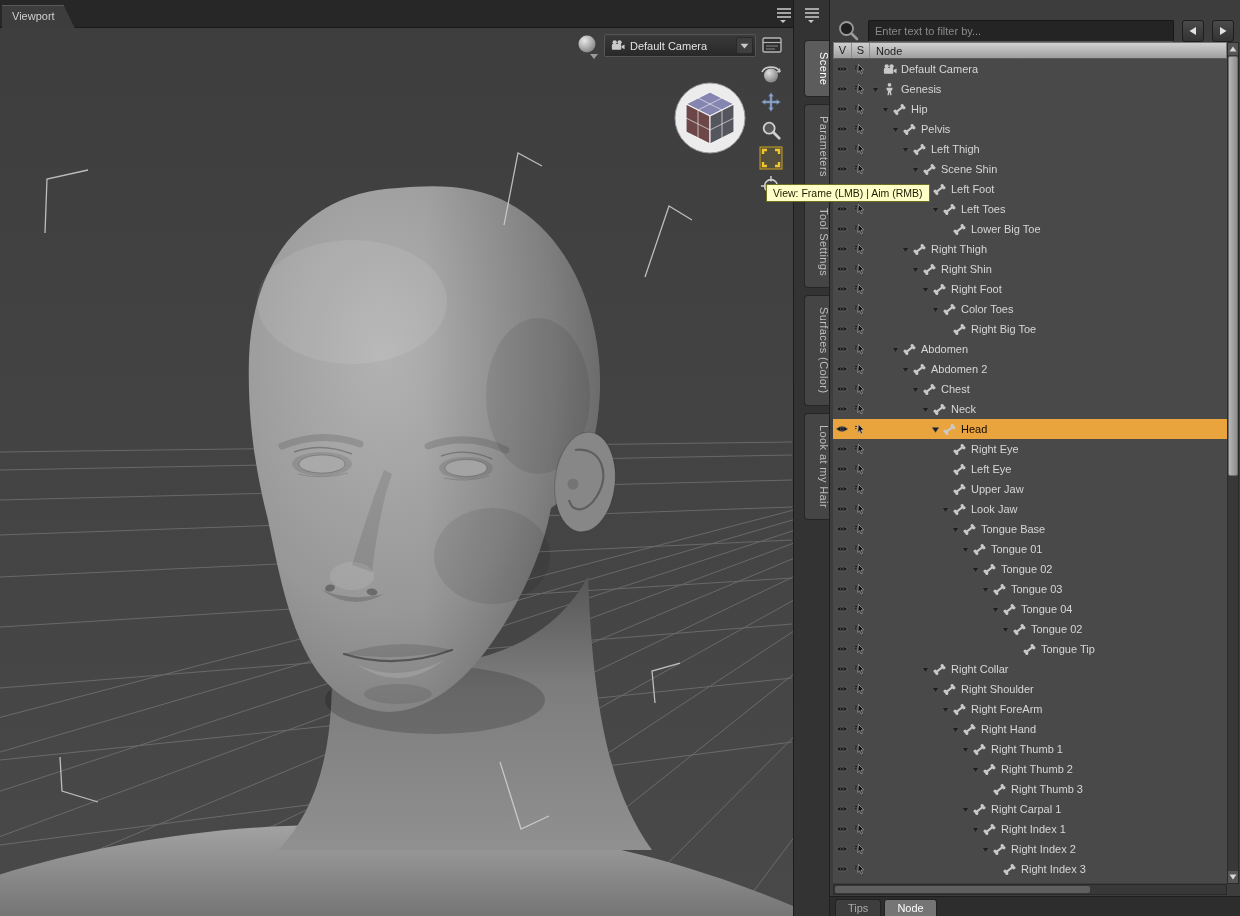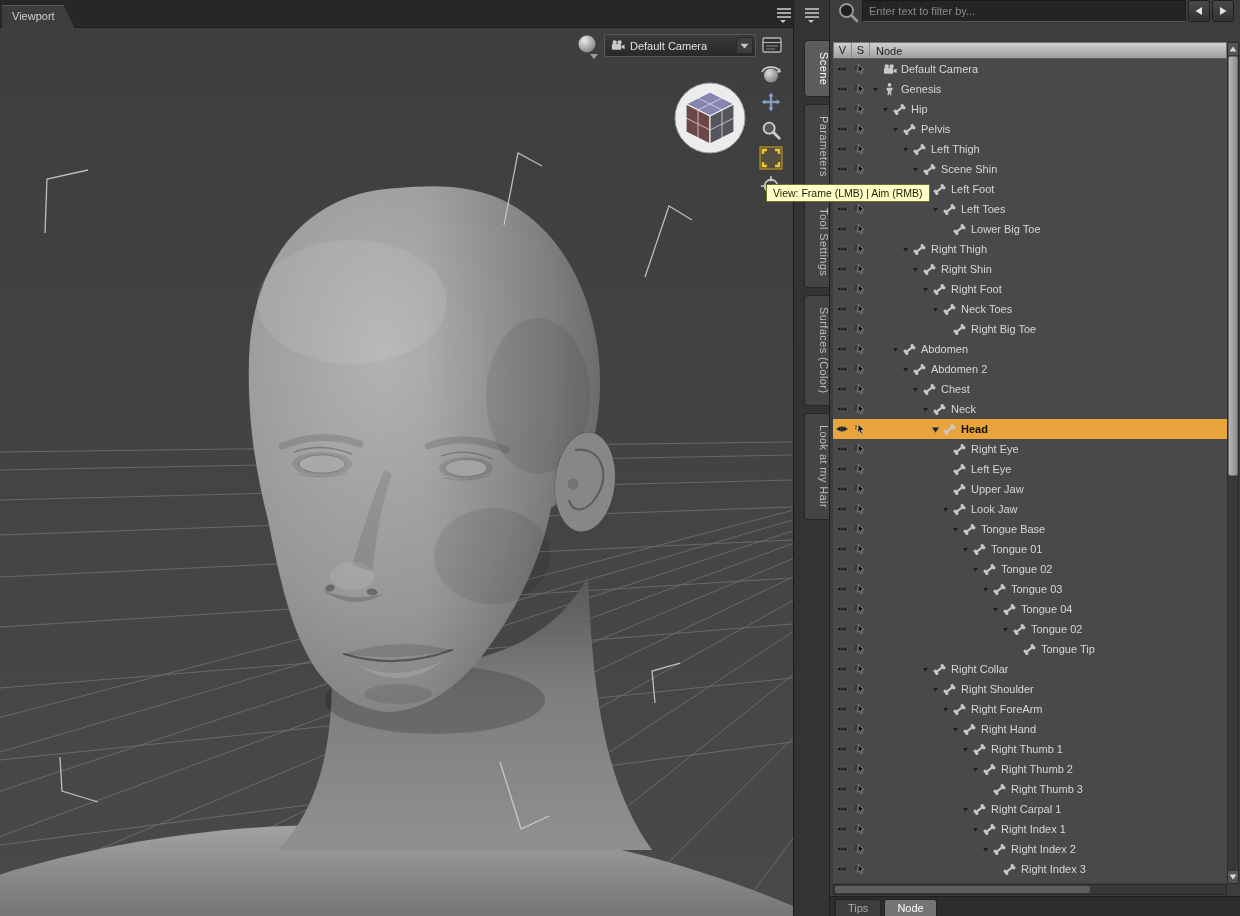--- a/index.html
+++ b/index.html
@@ -43,7 +43,7 @@
 
   
   .scene-panel{position:absolute;left:829px;top:0;width:411px;height:916px;background:#3d3d3d;border-left:1px solid #1f1f1f}
-  .filter-bar{position:absolute;left:0;top:0;width:100%;height:42px;display:flex;align-items:flex-start;padding:0 6px;gap:2px}
+  .filter-bar{position:absolute;left:0;top:0;width:100%;height:42px;display:flex;align-items:flex-end;padding:0 6px;gap:8px}
   .filter-icon{width:24px;height:24px;flex:none}
   .filter-input{flex:1;height:22px;background:#242424;border:1px solid #181818;border-bottom-color:#555;
     border-radius:2px;color:#d8d8d8;font-size:11px;padding:0 6px;outline:none}

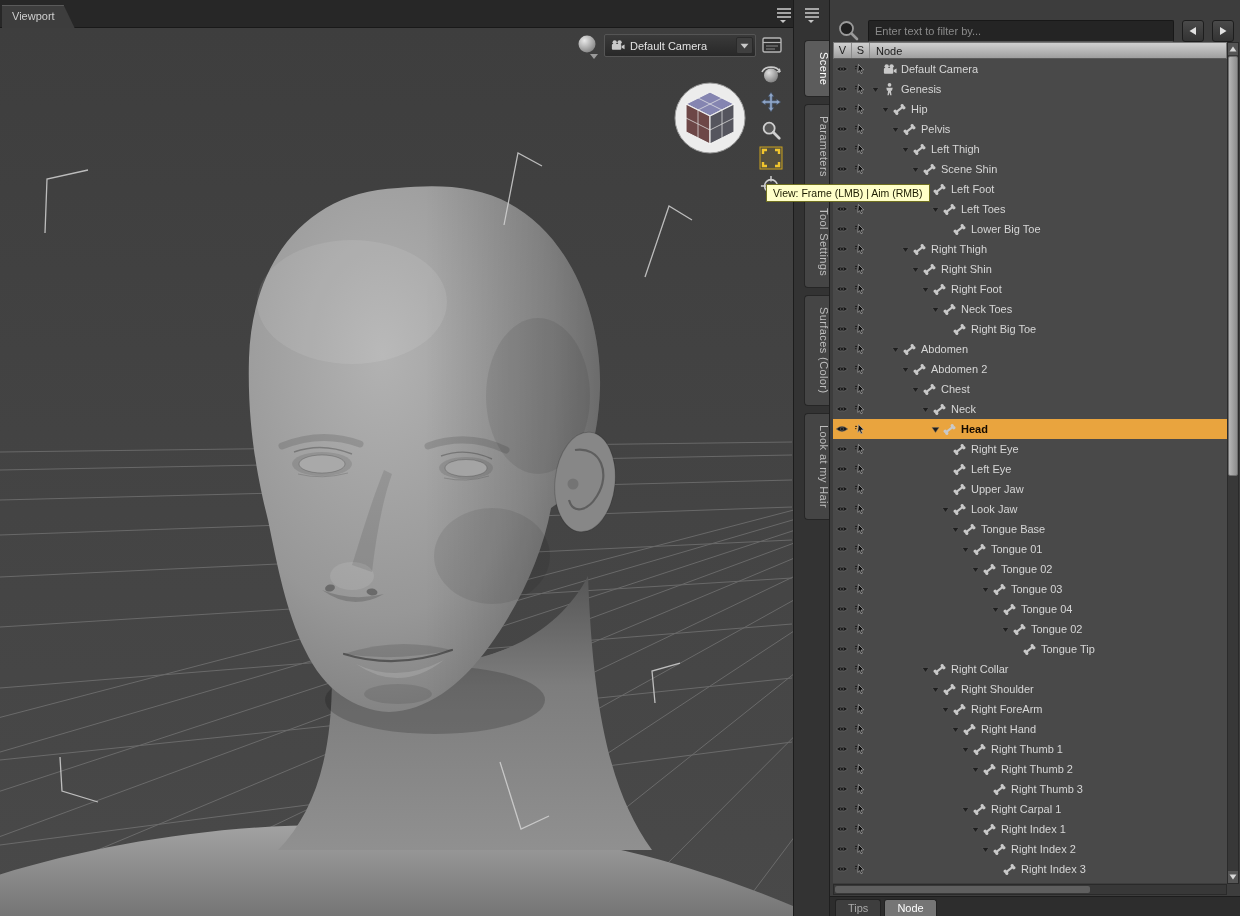--- a/index.html
+++ b/index.html
@@ -782,7 +782,7 @@
               </g>
             </svg>
           </span>
-          <span class="nlab">Neck Toes</span>
+          <span class="nlab">Color Toes</span>
         </div>
         <div class="trow">
           <span class="tc">

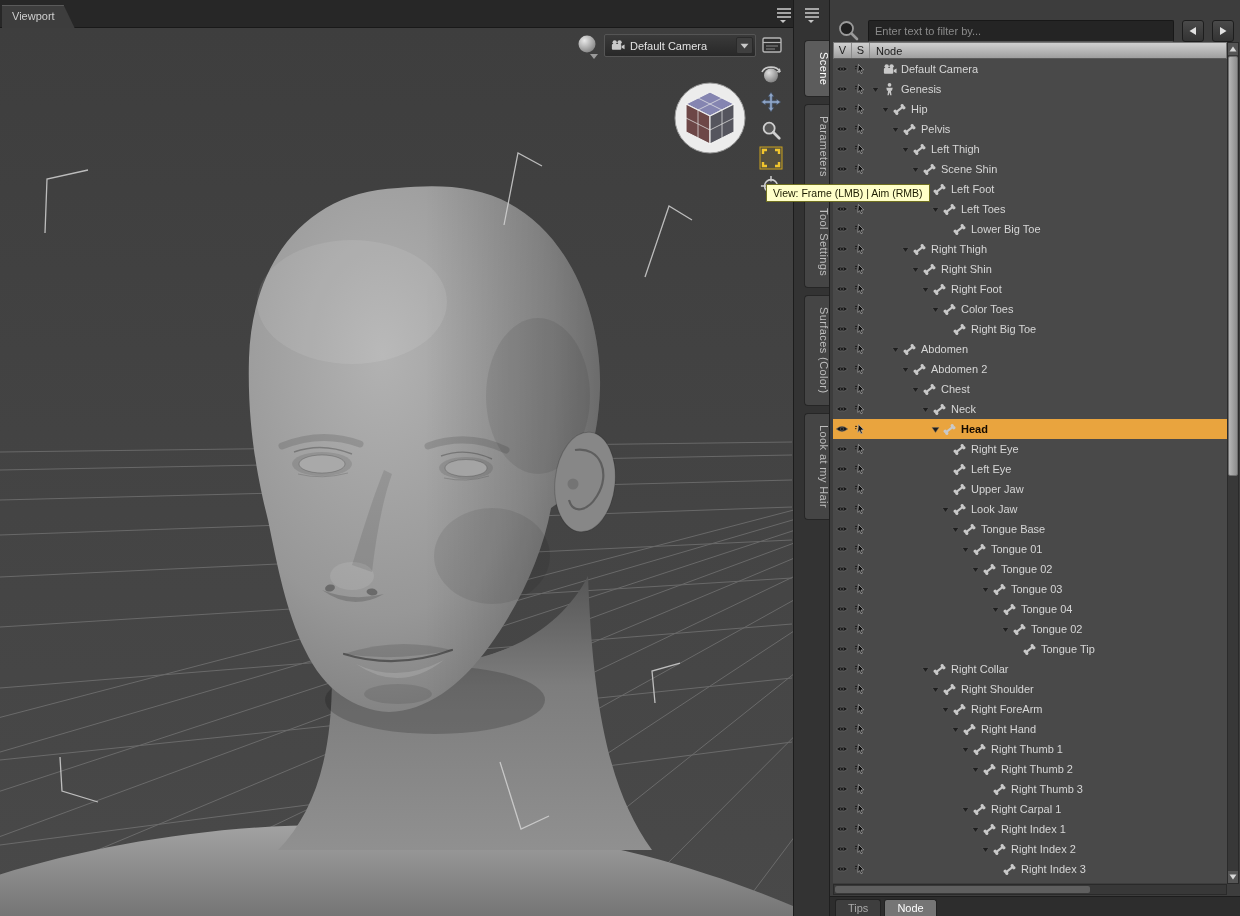--- a/index.html
+++ b/index.html
@@ -58,7 +58,7 @@
 
   .scene-tree{position:absolute;left:3px;top:59px;width:394px;height:824px;background:#494949;overflow:hidden}
   .trow{display:flex;align-items:center;height:20px;font-size:11px;color:#d6d6d6;white-space:nowrap}
-  .trow.sel{background:#e9a43e;color:#140a00;font-weight:bold}
+  .trow.sel{background:#e9a43e;color:#140a00;font-weight:normal}
   .tc{width:18px;height:20px;display:flex;align-items:center;justify-content:center;flex:none}
   .exp{width:12px;height:20px;display:flex;align-items:center;justify-content:center;flex:none}
   .nico{width:17px;height:20px;display:flex;align-items:center;justify-content:center;flex:none}

